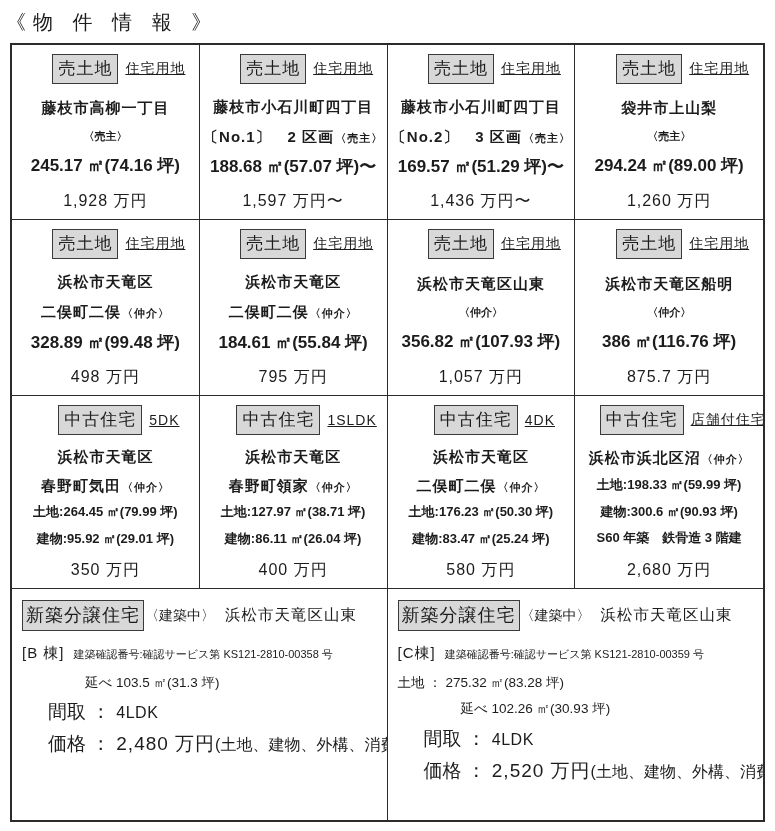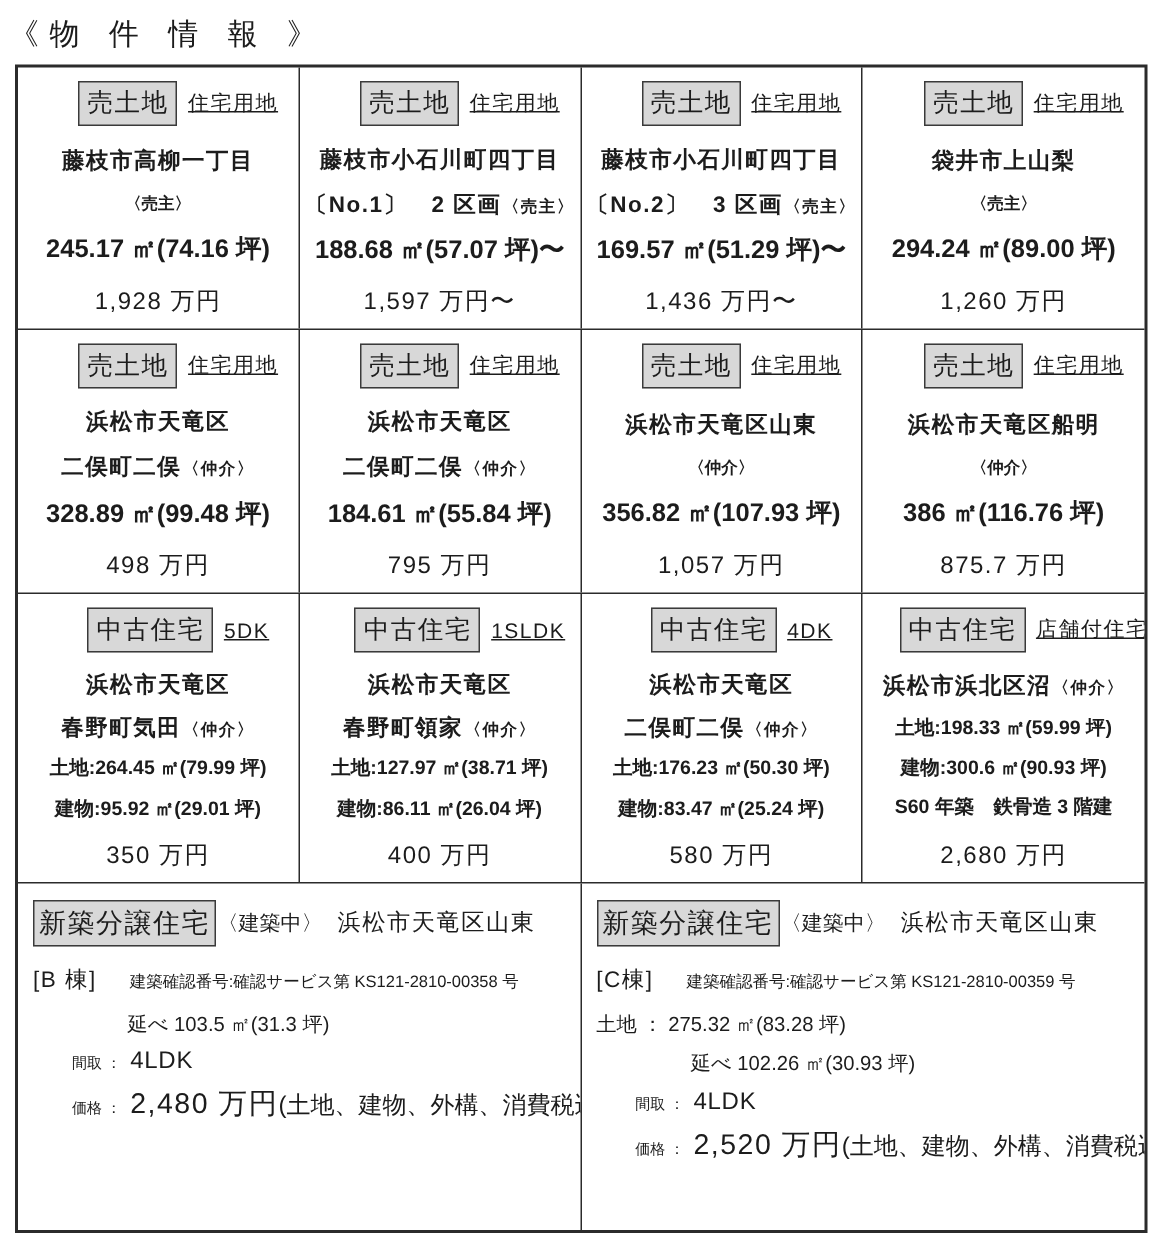--- a/index.html
+++ b/index.html
@@ -57,7 +57,7 @@
   }
   .nb-status{font-size:14px;margin-left:1px;}
   .nb-loc{font-size:15.5px;letter-spacing:1px;margin-left:10px;}
-  .nb-unitline{display:flex;align-items:baseline;white-space:nowrap;margin:3px 0 4px 0;gap:13px;}
+  .nb-unitline{display:flex;align-items:baseline;white-space:nowrap;margin:3px 0 4px 0;}
   .nb-unit{font-size:15px;letter-spacing:1px;}
   .nb-confirm{font-size:11px;margin-left:9px;letter-spacing:0px;}
   .nb-line{font-size:13.5px;white-space:nowrap;margin:6px 0 0 0;line-height:1.5;}

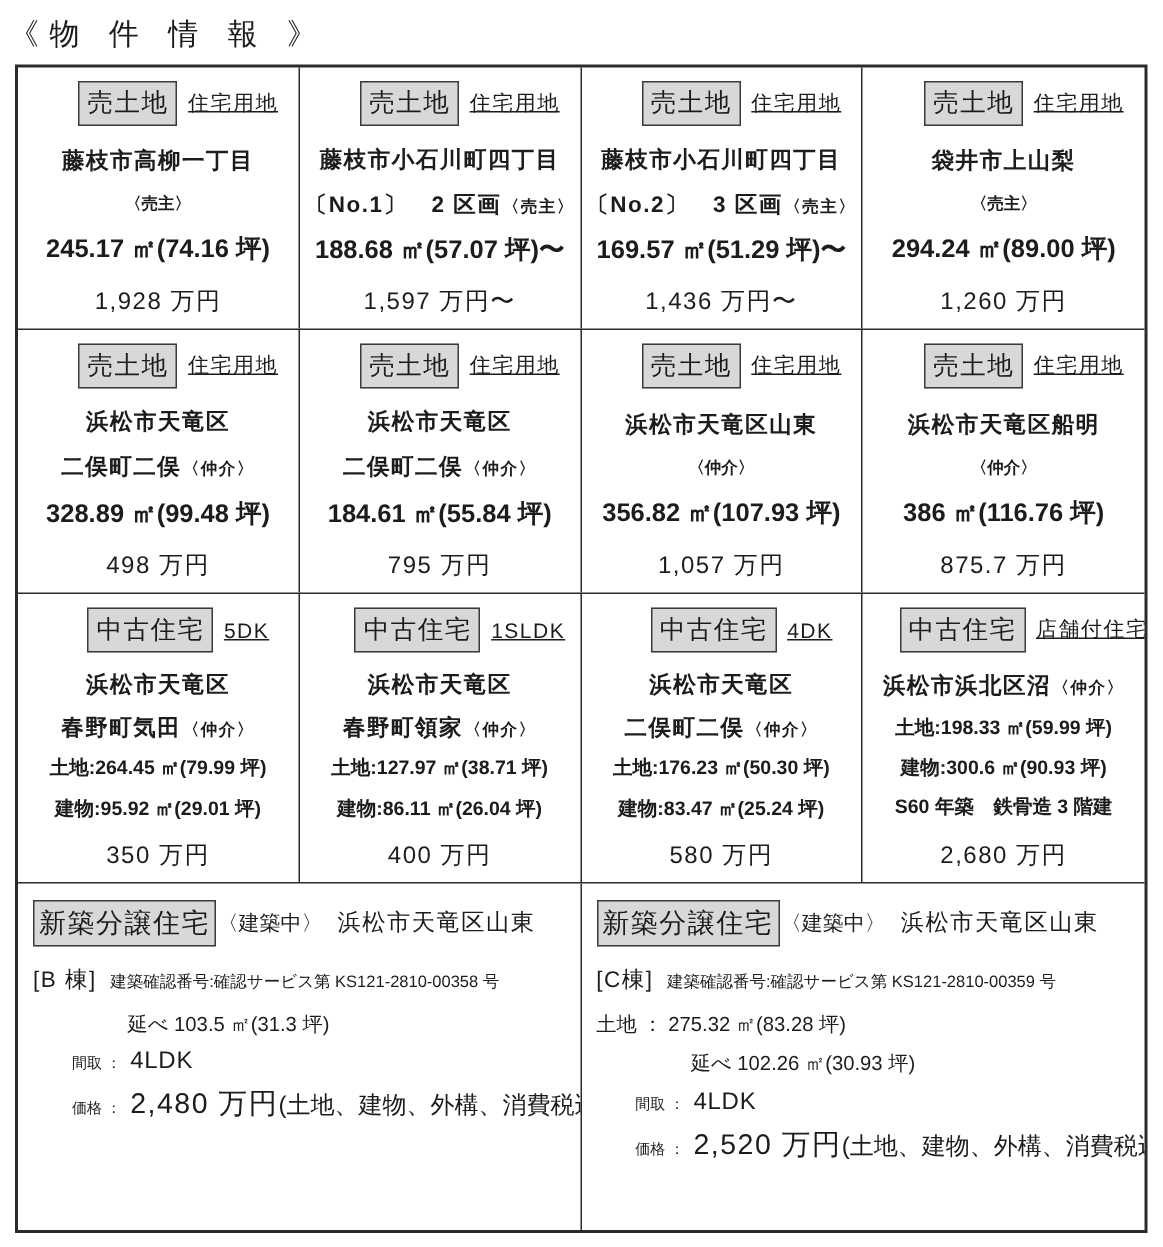--- a/index.html
+++ b/index.html
@@ -63,7 +63,7 @@
   .nb-line{font-size:13.5px;white-space:nowrap;margin:6px 0 0 0;line-height:1.5;}
   .nb-indent{margin-left:63px;}
   .nb-mix{display:flex;align-items:baseline;white-space:nowrap;margin-top:6px;}
-  .nb-label{font-size:10px;padding-left:26px;}
+  .nb-label{font-size:19px;padding-left:26px;}
   .nb-big{font-size:16px;margin-left:6px;letter-spacing:0.5px;}
   .nb-price-big{font-size:19px;margin-left:6px;letter-spacing:1px;}
   .nb-price-note{font-size:16px;}

